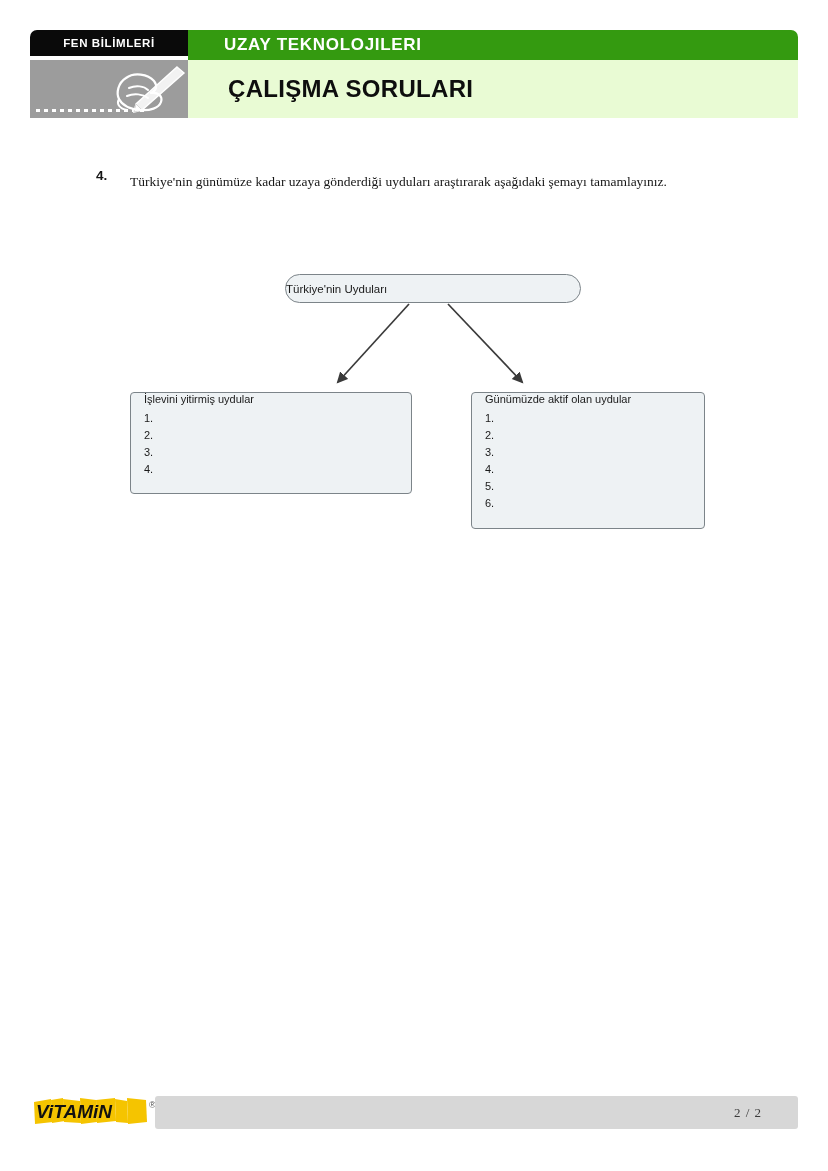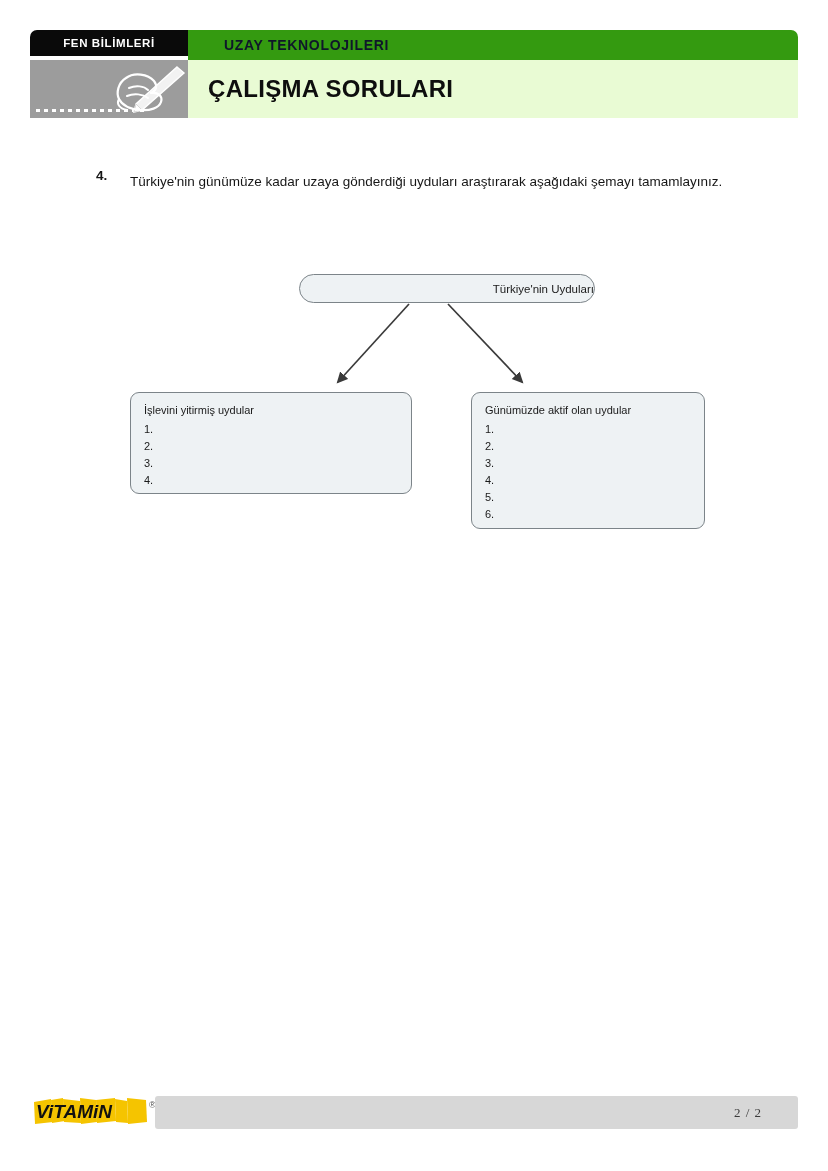--- a/index.html
+++ b/index.html
@@ -67,8 +67,8 @@
     padding-left: 36px;
   }
   .topic-bar-label {
-    color: #0f172a;
-    font-size: 14px;
+    color: #ffffff;
+    font-size: 17px;
     font-weight: bold;
     letter-spacing: 0.7px;
   }

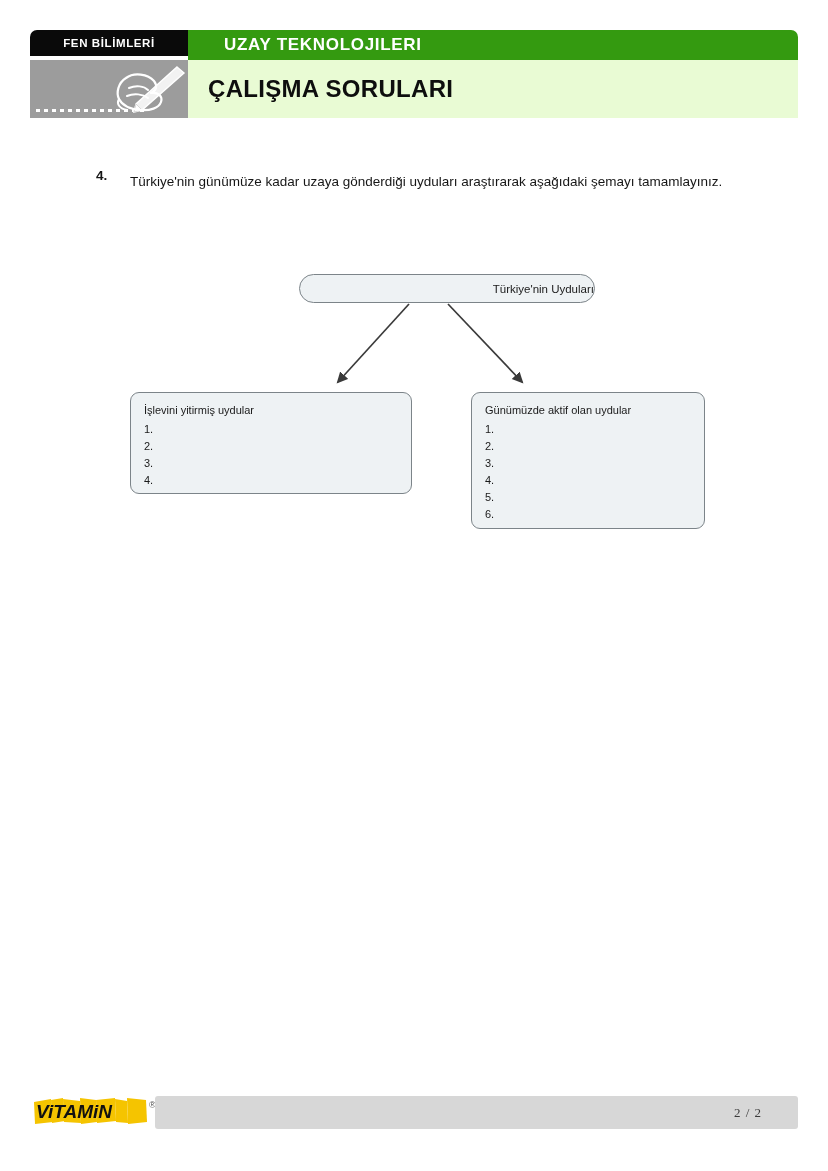--- a/index.html
+++ b/index.html
@@ -99,7 +99,7 @@
     display: flex;
     align-items: center;
     box-sizing: border-box;
-    padding-left: 20px;
+    padding-left: 40px;
   }
   .title-panel-label {
     color: #0e0e0e;

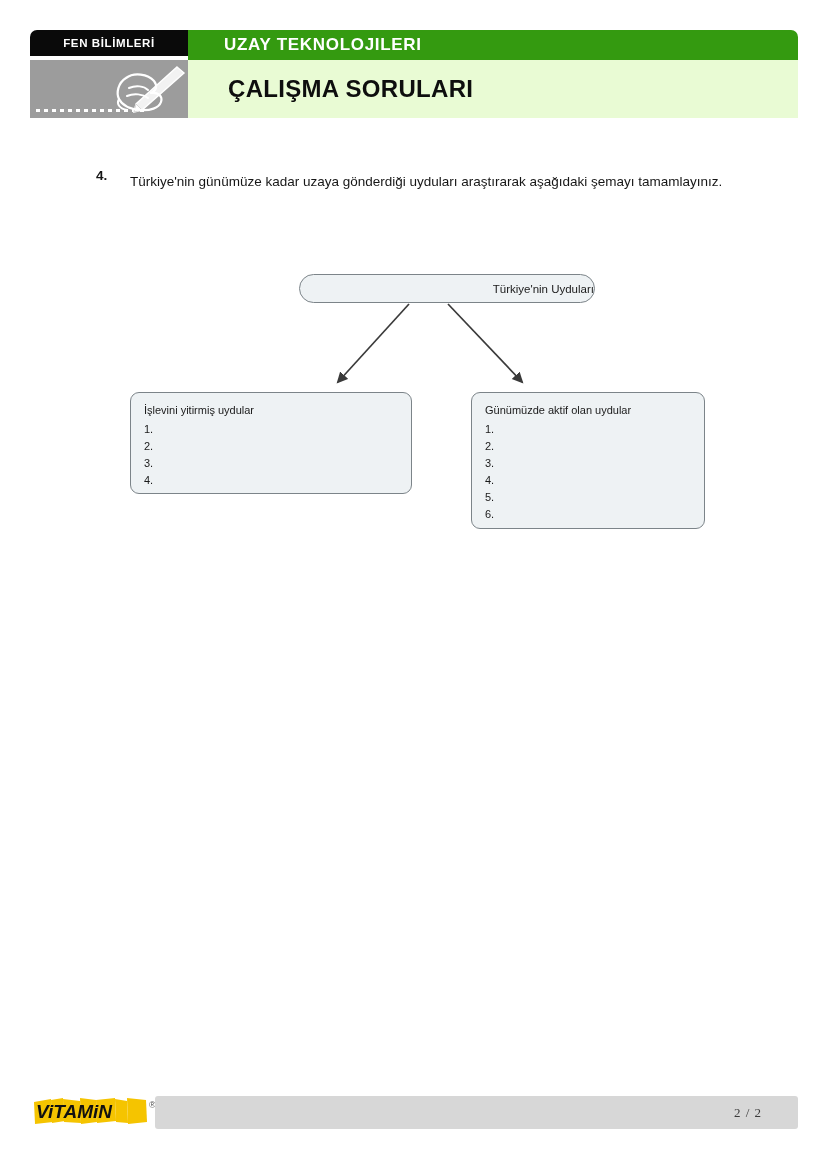--- a/index.html
+++ b/index.html
@@ -128,6 +128,7 @@
     font-size: 13.5px;
     color: #161616;
     line-height: 27px;
+    font-family: Liberation Serif, serif;
   }
 
   

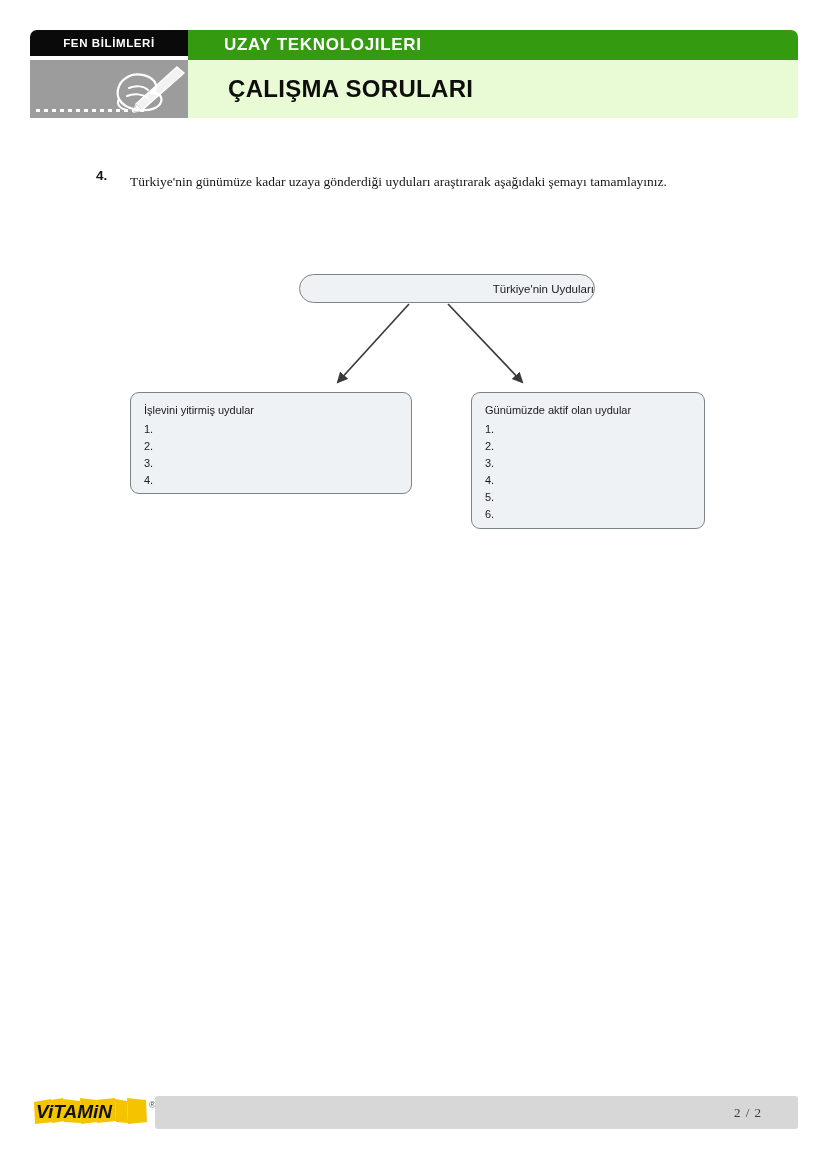--- a/index.html
+++ b/index.html
@@ -149,14 +149,14 @@
     border: 1.6px solid #7c8489;
   }
   .node-root {
-    left: 299px;
+    left: 285px;
     top: 274px;
     width: 296px;
     height: 29px;
     border-radius: 15px;
     display: flex;
     align-items: center;
-    justify-content: flex-end;
+    justify-content: flex-start;
   }
   .node-root-label {
     font-size: 11.5px;

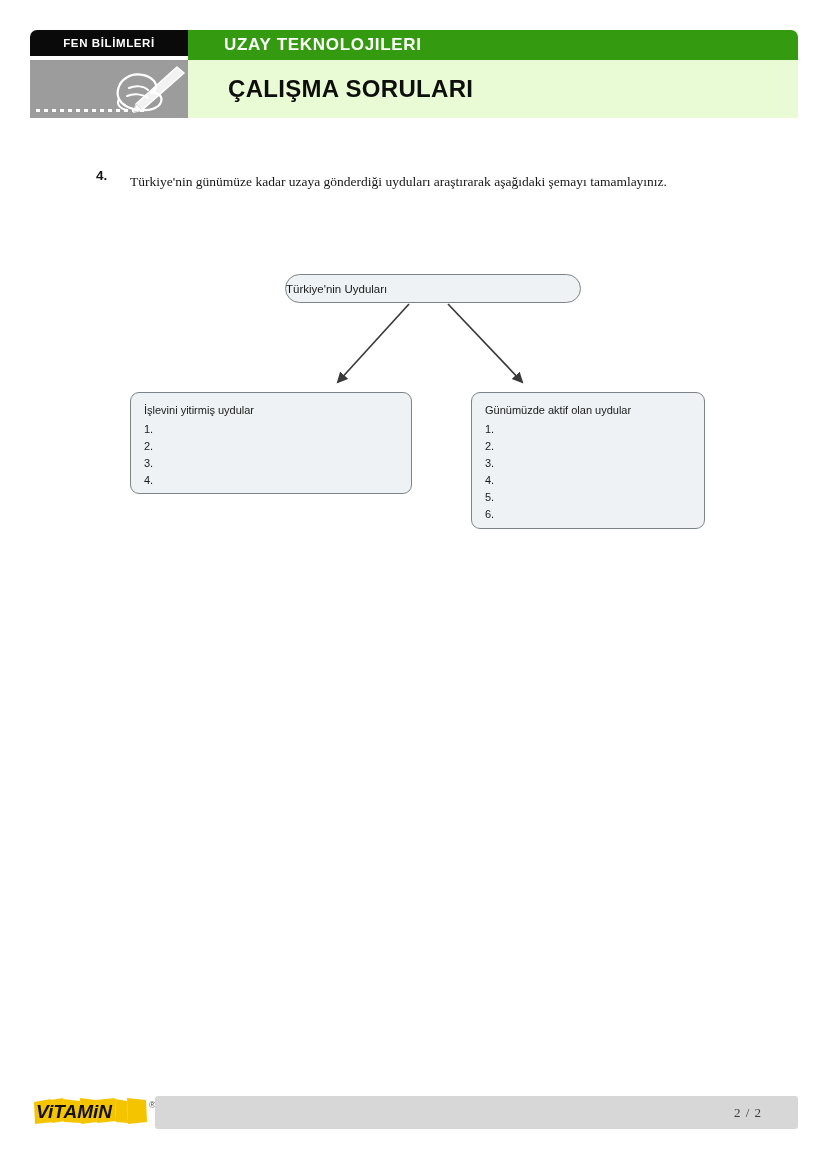--- a/index.html
+++ b/index.html
@@ -163,8 +163,8 @@
     color: #1a1a1a;
   }
   .node-branch {
-    border-radius: 9px;
-    padding: 11px 12px 9px 13px;
+    border-radius: 4px;
+    padding: 0 12px 9px 13px;
   }
   .node-left {
     left: 130px;

